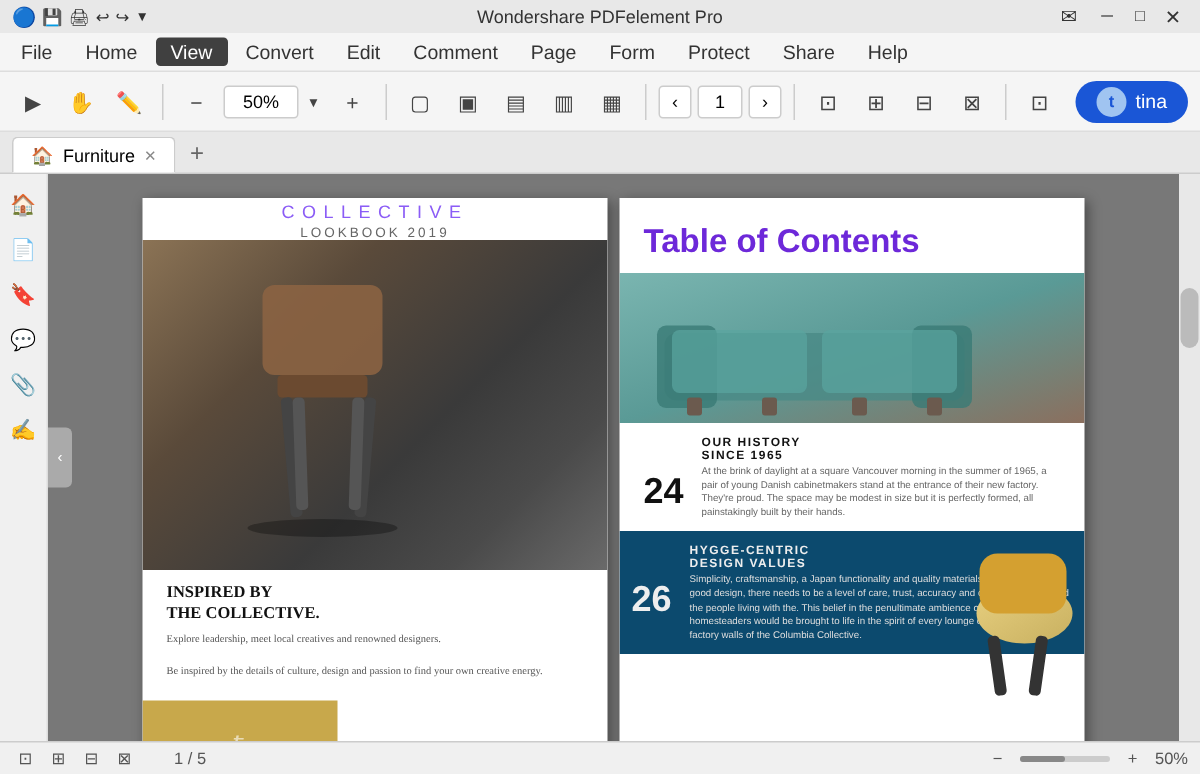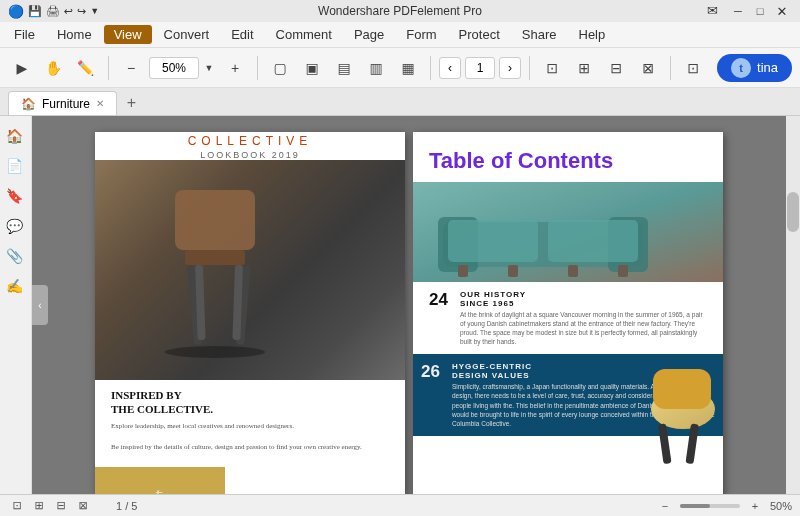--- a/index.html
+++ b/index.html
@@ -20,7 +20,7 @@
       border-bottom: 1px solid #ddd; flex-shrink: 0; gap: 2px;
     }
     .menu-item { padding: 2px 10px; font-size: 13px; cursor: pointer; border-radius: 3px; color: #333; text-align: center; }
-    .menu-item:hover, .menu-item.active { background: #a16207; color: white; }
+    .menu-item:hover, .menu-item.active { background: #404040; color: white; }
 
     
     .toolbar {

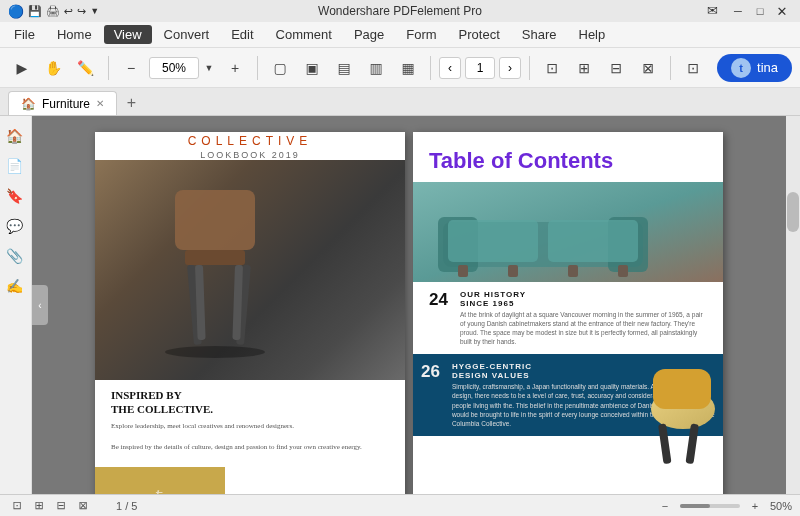--- a/index.html
+++ b/index.html
@@ -70,7 +70,7 @@
     
     .page-left { font-family: 'Georgia', serif; }
     .pg-title { text-align: center; font-size: 18px; font-weight: bold; letter-spacing: 8px; color: #111; margin-top: 16px; font-family: Arial, sans-serif; }
-    .pg-subtitle { text-align: center; font-size: 12px; letter-spacing: 5px; color: #c2410c; margin-top: 2px; font-family: Arial, sans-serif; }
+    .pg-subtitle { text-align: center; font-size: 12px; letter-spacing: 5px; color: #8b5cf6; margin-top: 2px; font-family: Arial, sans-serif; }
     .pg-lookbook { text-align: center; font-size: 9px; letter-spacing: 2px; color: #666; margin-top: 2px; font-family: Arial, sans-serif; }
     .chair-img { width: 100%; height: 220px; background: linear-gradient(135deg, #8b7355 0%, #5a4a3a 30%, #3a3a3a 60%, #4a4a4a 80%, #6a6a6a 100%); position: relative; overflow: hidden; }
     .text-block { padding: 8px 16px; }

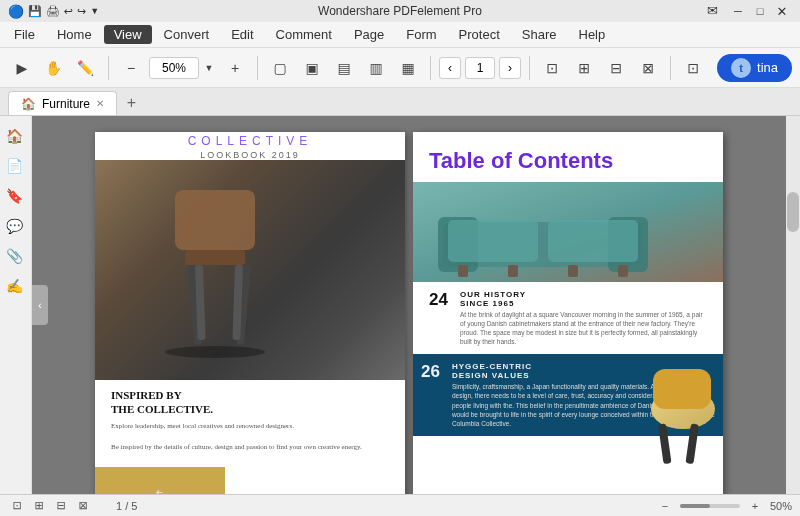--- a/index.html
+++ b/index.html
@@ -84,7 +84,7 @@
     .toc-title { font-size: 22px; font-weight: bold; color: #6d28d9; padding: 16px 16px 8px; font-family: Arial, sans-serif; }
     .sofa-img { width: 100%; height: 100px; background: linear-gradient(160deg, #7ab5b0 0%, #5a9a96 40%, #8b6f5e 70%, #6b5a4e 100%); position: relative; }
     .toc-entry { display: flex; padding: 8px 16px; gap: 12px; }
-    .toc-num { font-size: 17px; font-weight: bold; color: #111; font-family: Arial, sans-serif; }
+    .toc-num { font-size: 24px; font-weight: bold; color: #111; font-family: Arial, sans-serif; margin-top: 24px; }
     .toc-text { flex: 1; }
     .toc-heading { font-size: 8px; font-weight: bold; letter-spacing: 1px; color: #111; }
     .toc-body { font-size: 6.5px; color: #666; line-height: 1.4; margin-top: 2px; }

